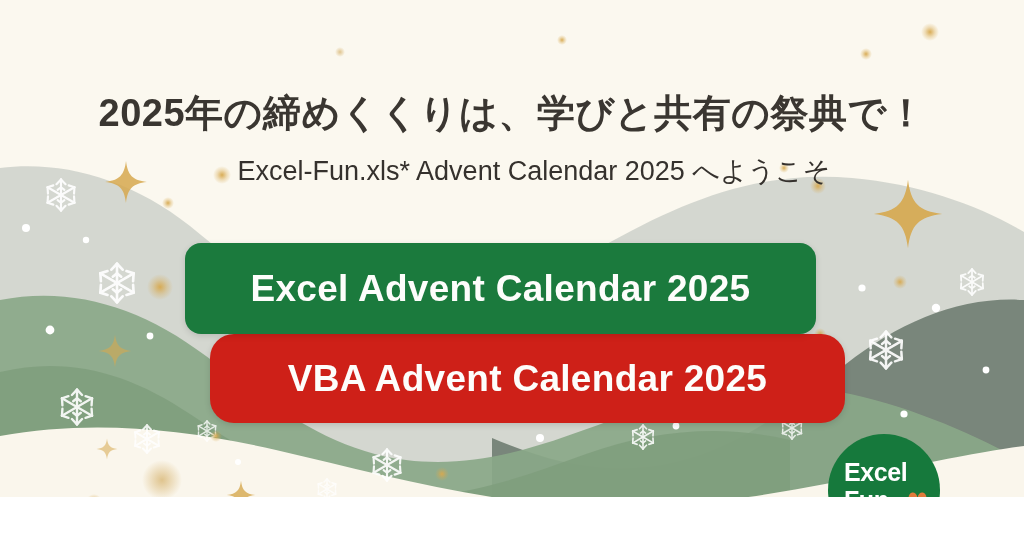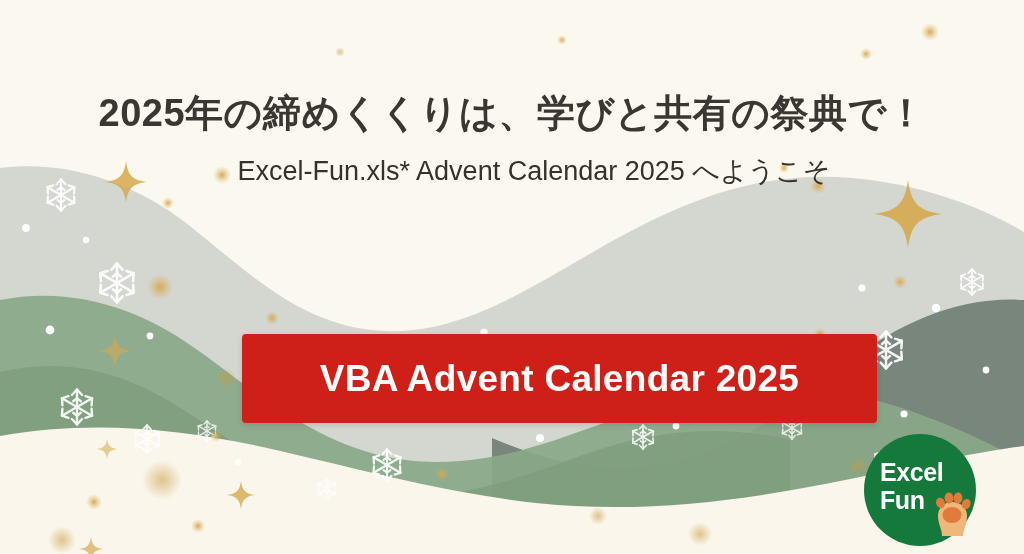--- a/index.html
+++ b/index.html
@@ -10,7 +10,7 @@
   #stage {
     position: relative;
     width: 1024px;
-    height: 554px;
+    height: 497px;
     overflow: hidden;
     background: #0ea5e9;
     font-family: "Liberation Sans", "DejaVu Sans", sans-serif;

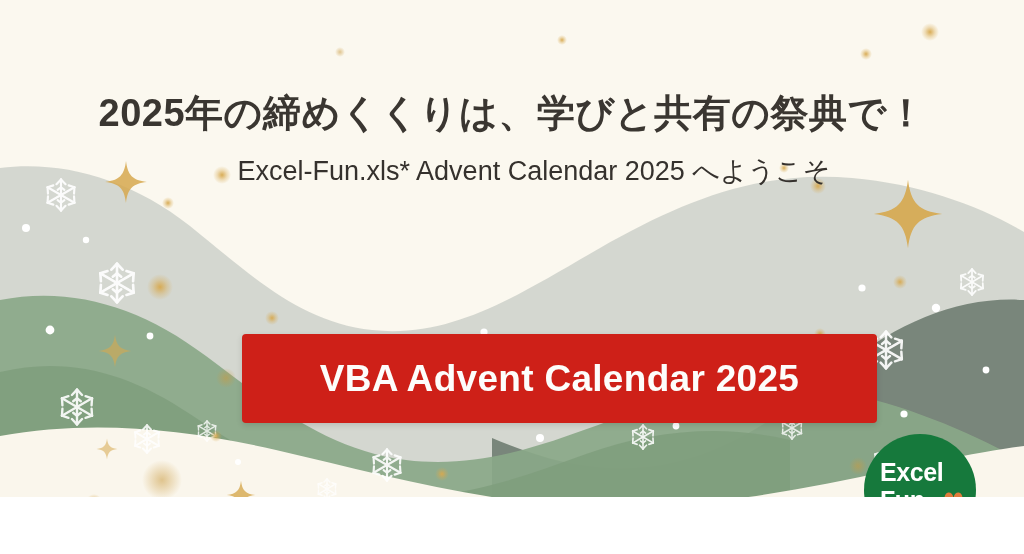--- a/index.html
+++ b/index.html
@@ -252,6 +252,7 @@
 
     <div class="subtitle">Excel-Fun.xls* Advent Calendar 2025 へようこそ</div>
 
+    <div class="btn" id="btn-excel">Excel Advent Calendar 2025</div>
 
     <div class="btn" id="btn-vba">VBA Advent Calendar 2025</div>
 

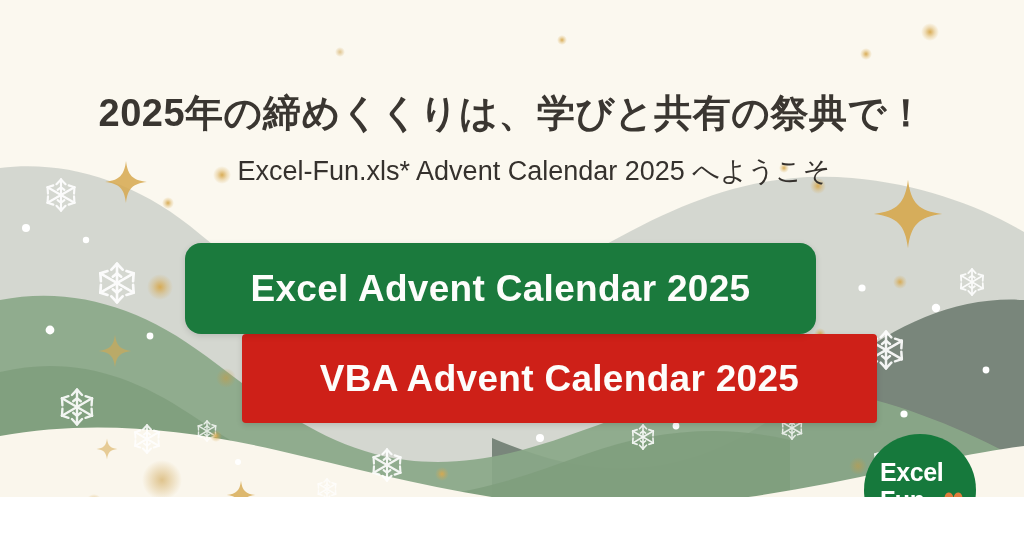--- a/index.html
+++ b/index.html
@@ -79,11 +79,10 @@
     width: 635px;
     height: 89px;
     background: #ce2018;
-    border-radius: 4px;
+    border-radius: 24px;
     font-size: 37px;
     z-index: 6;
     box-shadow: 0 2px 6px rgba(0,0,0,0.13);
-    margin-left: 32px;
   }
   #logo {
     position: absolute;

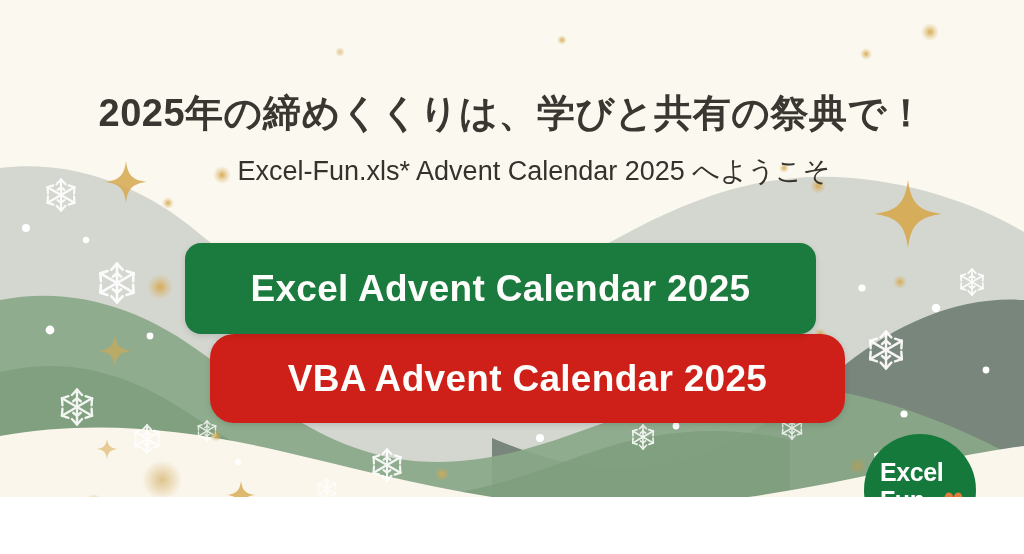--- a/index.html
+++ b/index.html
@@ -86,7 +86,7 @@
   }
   #logo {
     position: absolute;
-    left: 864px;
+    left: 828px;
     top: 434px;
     width: 112px;
     height: 112px;

